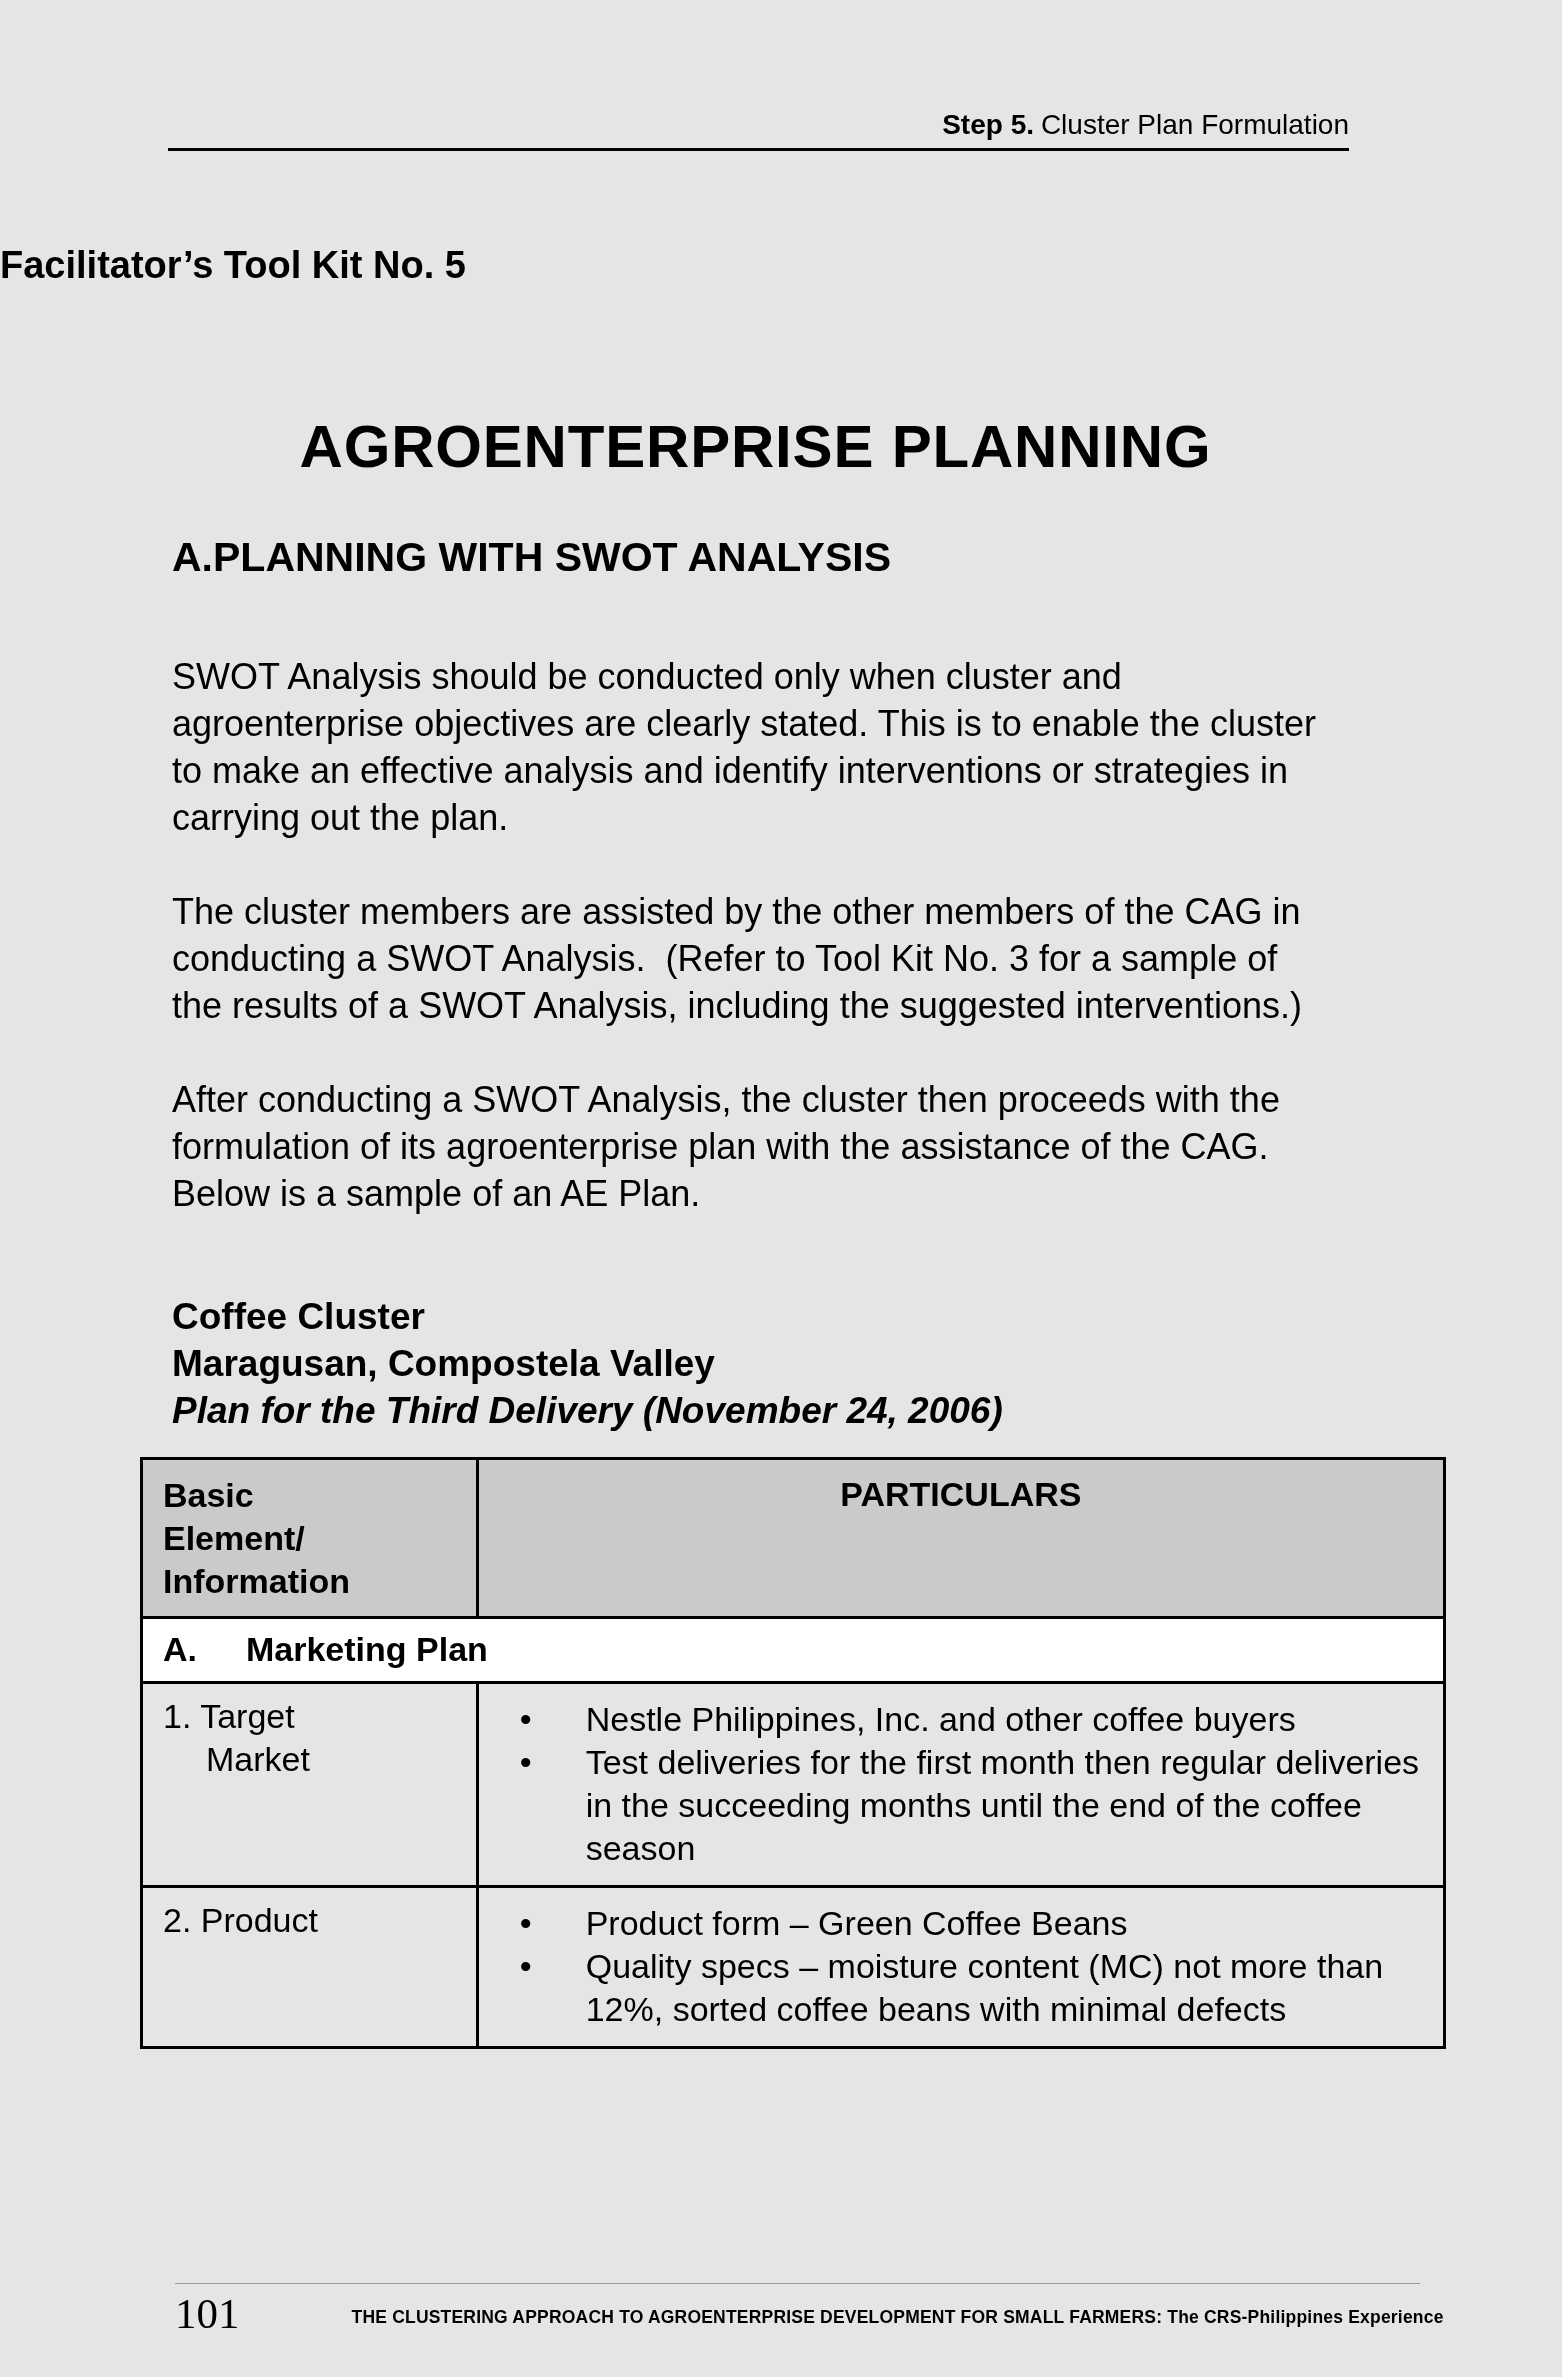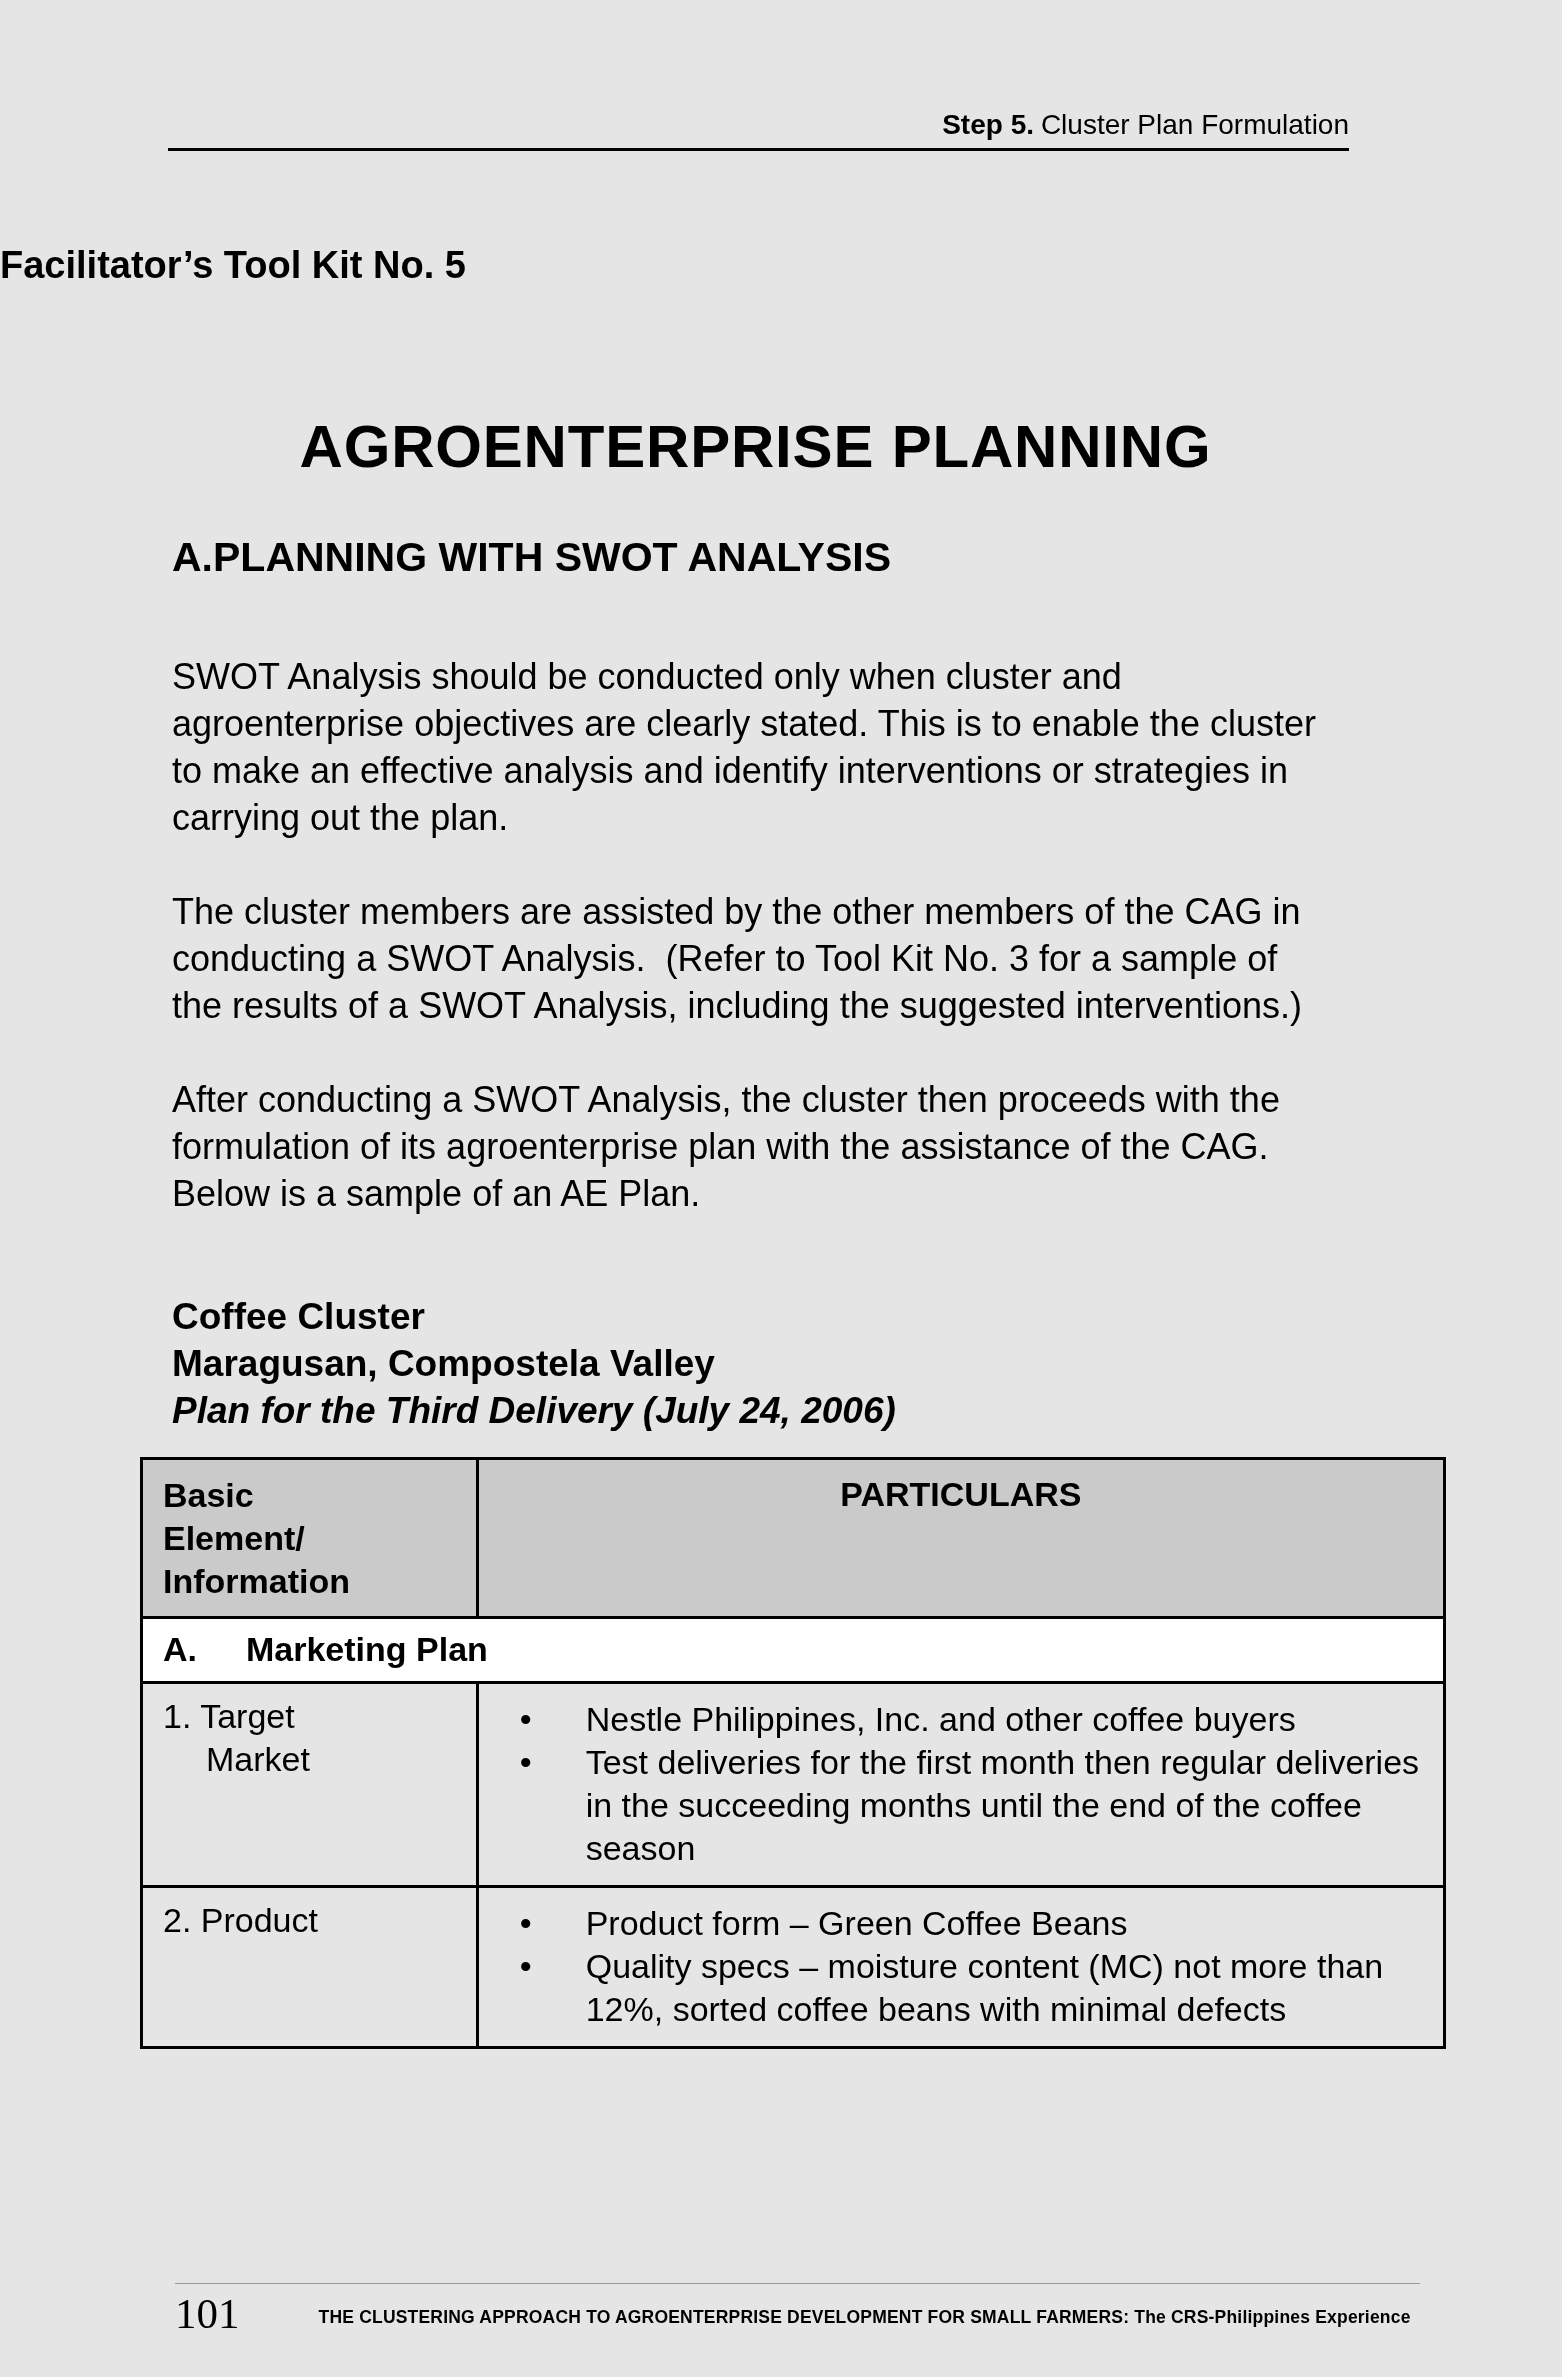--- a/index.html
+++ b/index.html
@@ -190,7 +190,7 @@
     <div class="plan-block">
       <div>Coffee Cluster</div>
       <div>Maragusan, Compostela Valley</div>
-      <div class="italic">Plan for the Third Delivery (July 24, 2006)</div>
+      <div class="italic">Plan for the Third Delivery (November 24, 2006)</div>
     </div>
 
     <table class="plan-table">

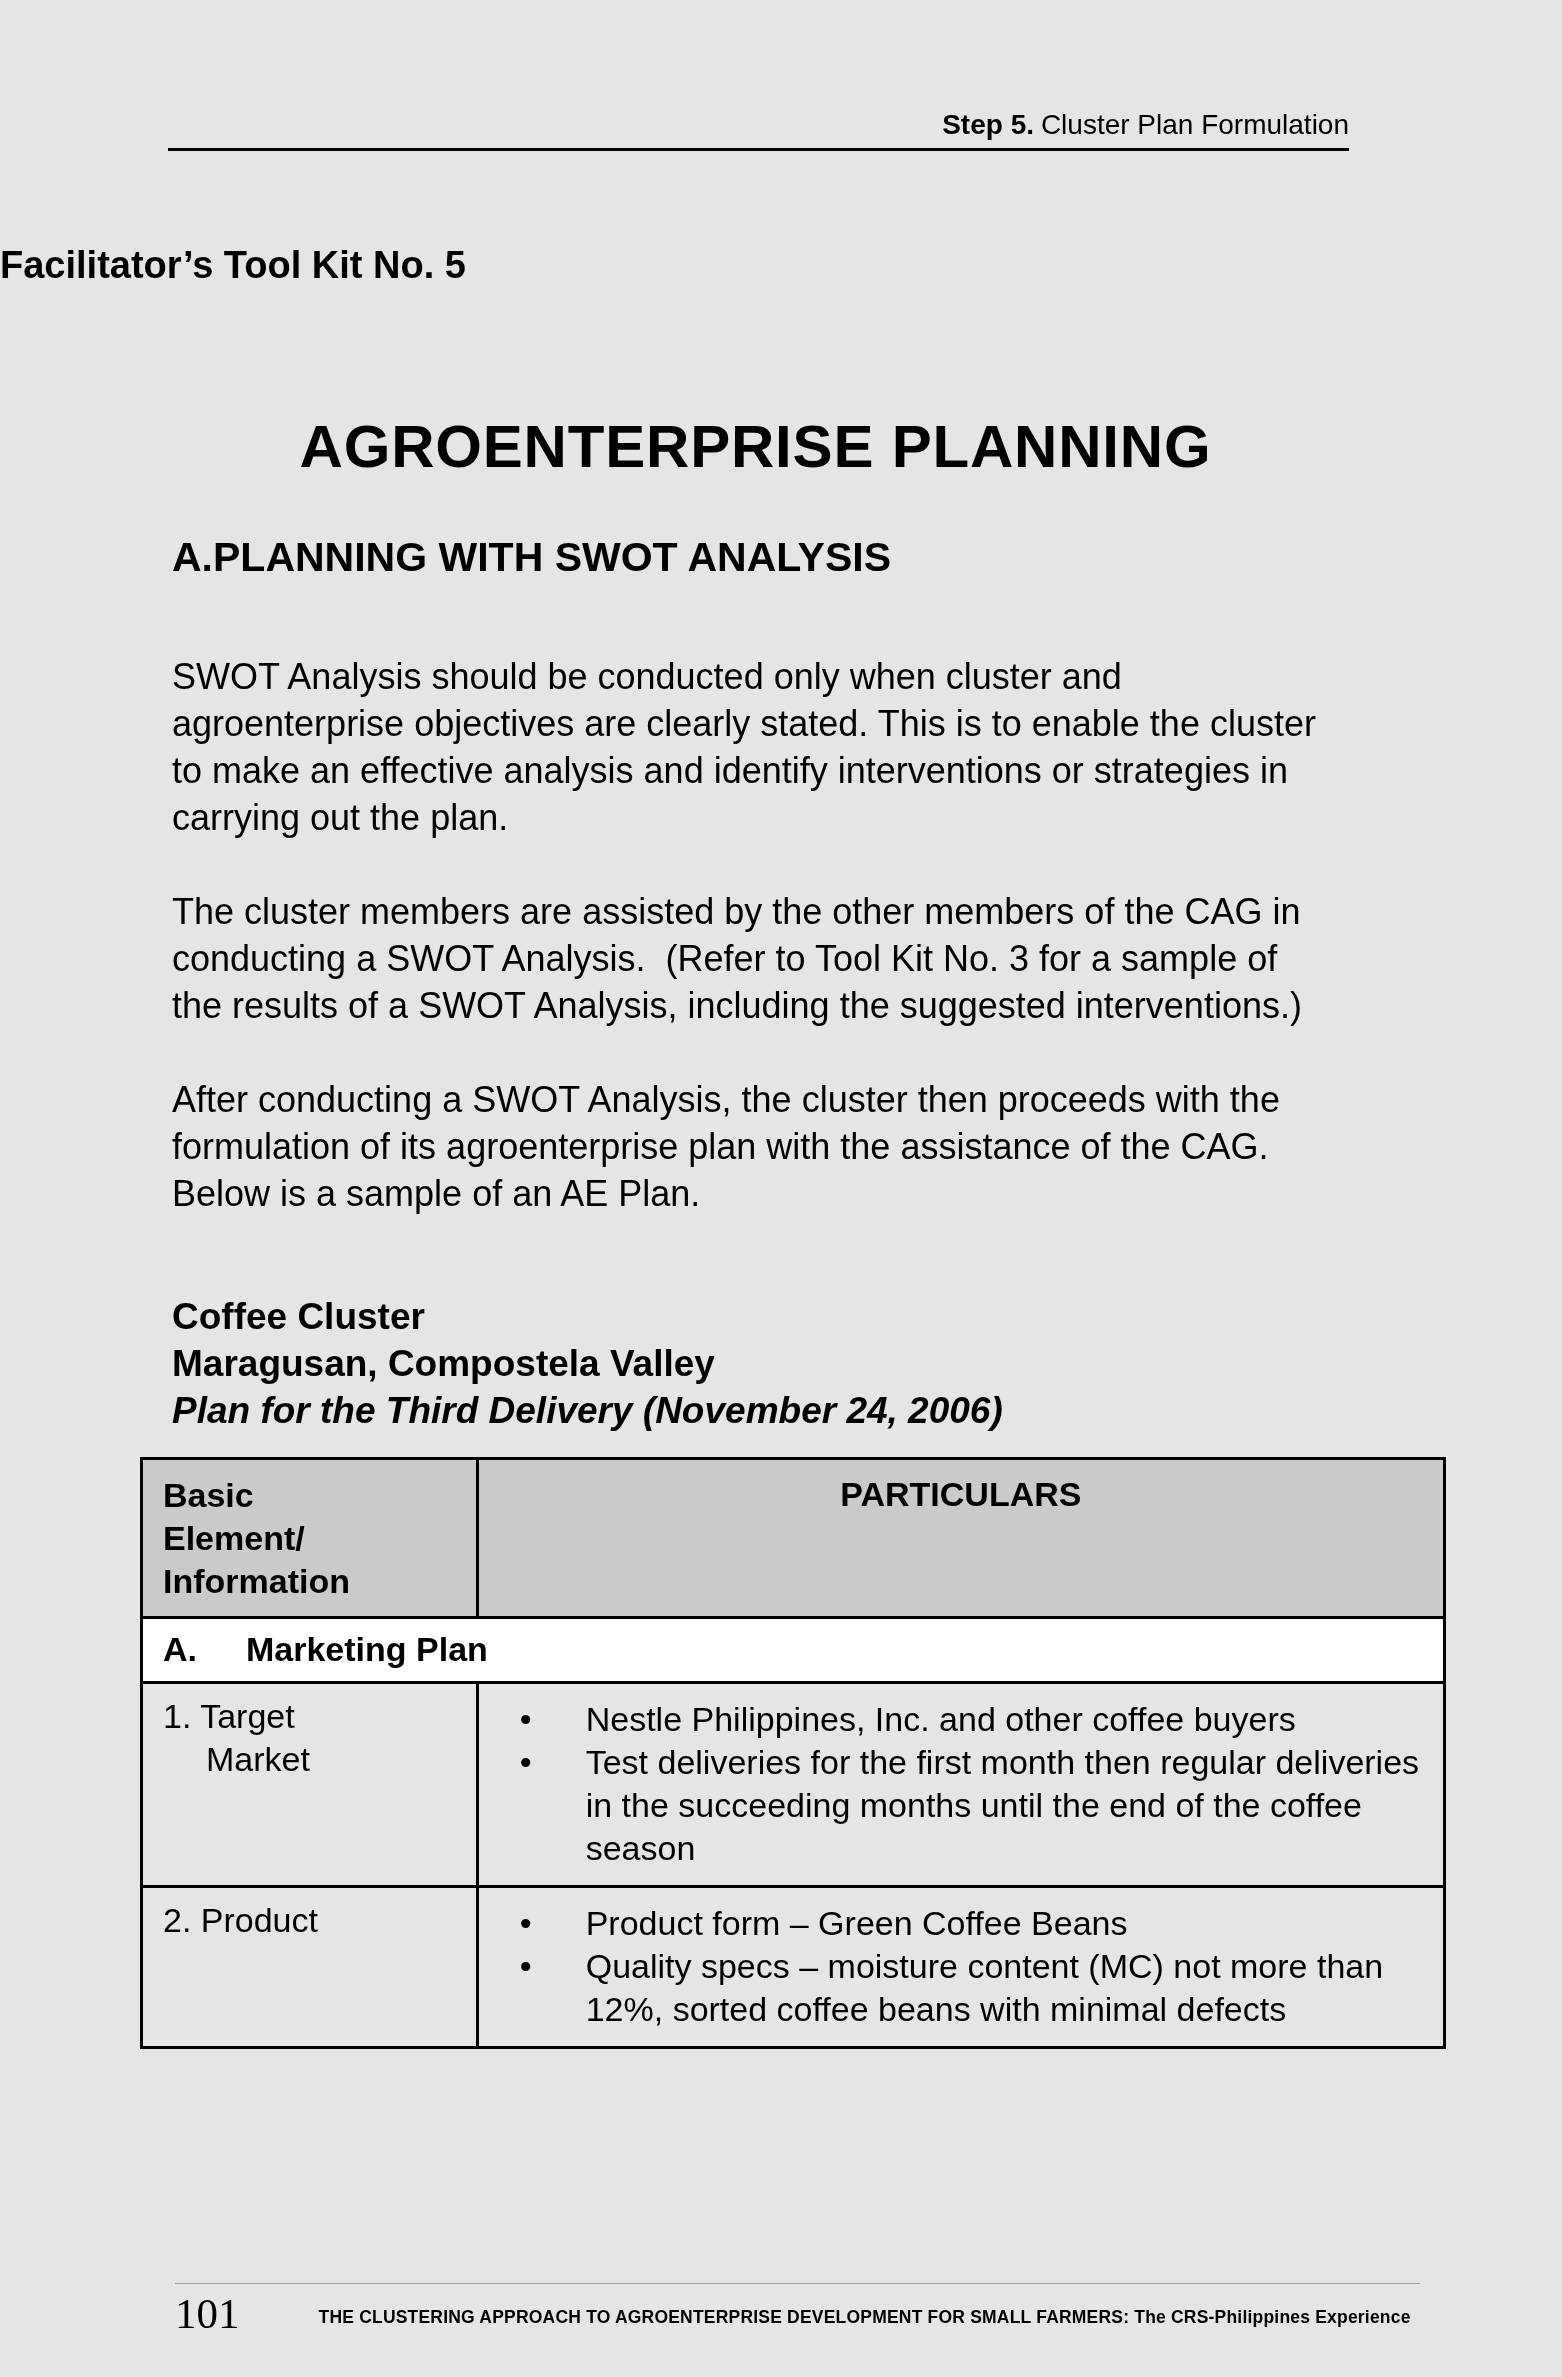--- a/index.html
+++ b/index.html
@@ -160,7 +160,7 @@
     font-size: 17.5px;
     font-weight: 700;
     letter-spacing: 0.2px;
-    margin-left: 79px;
+    margin-left: 112px;
     padding-bottom: 6.9px;
   }
 </style>

